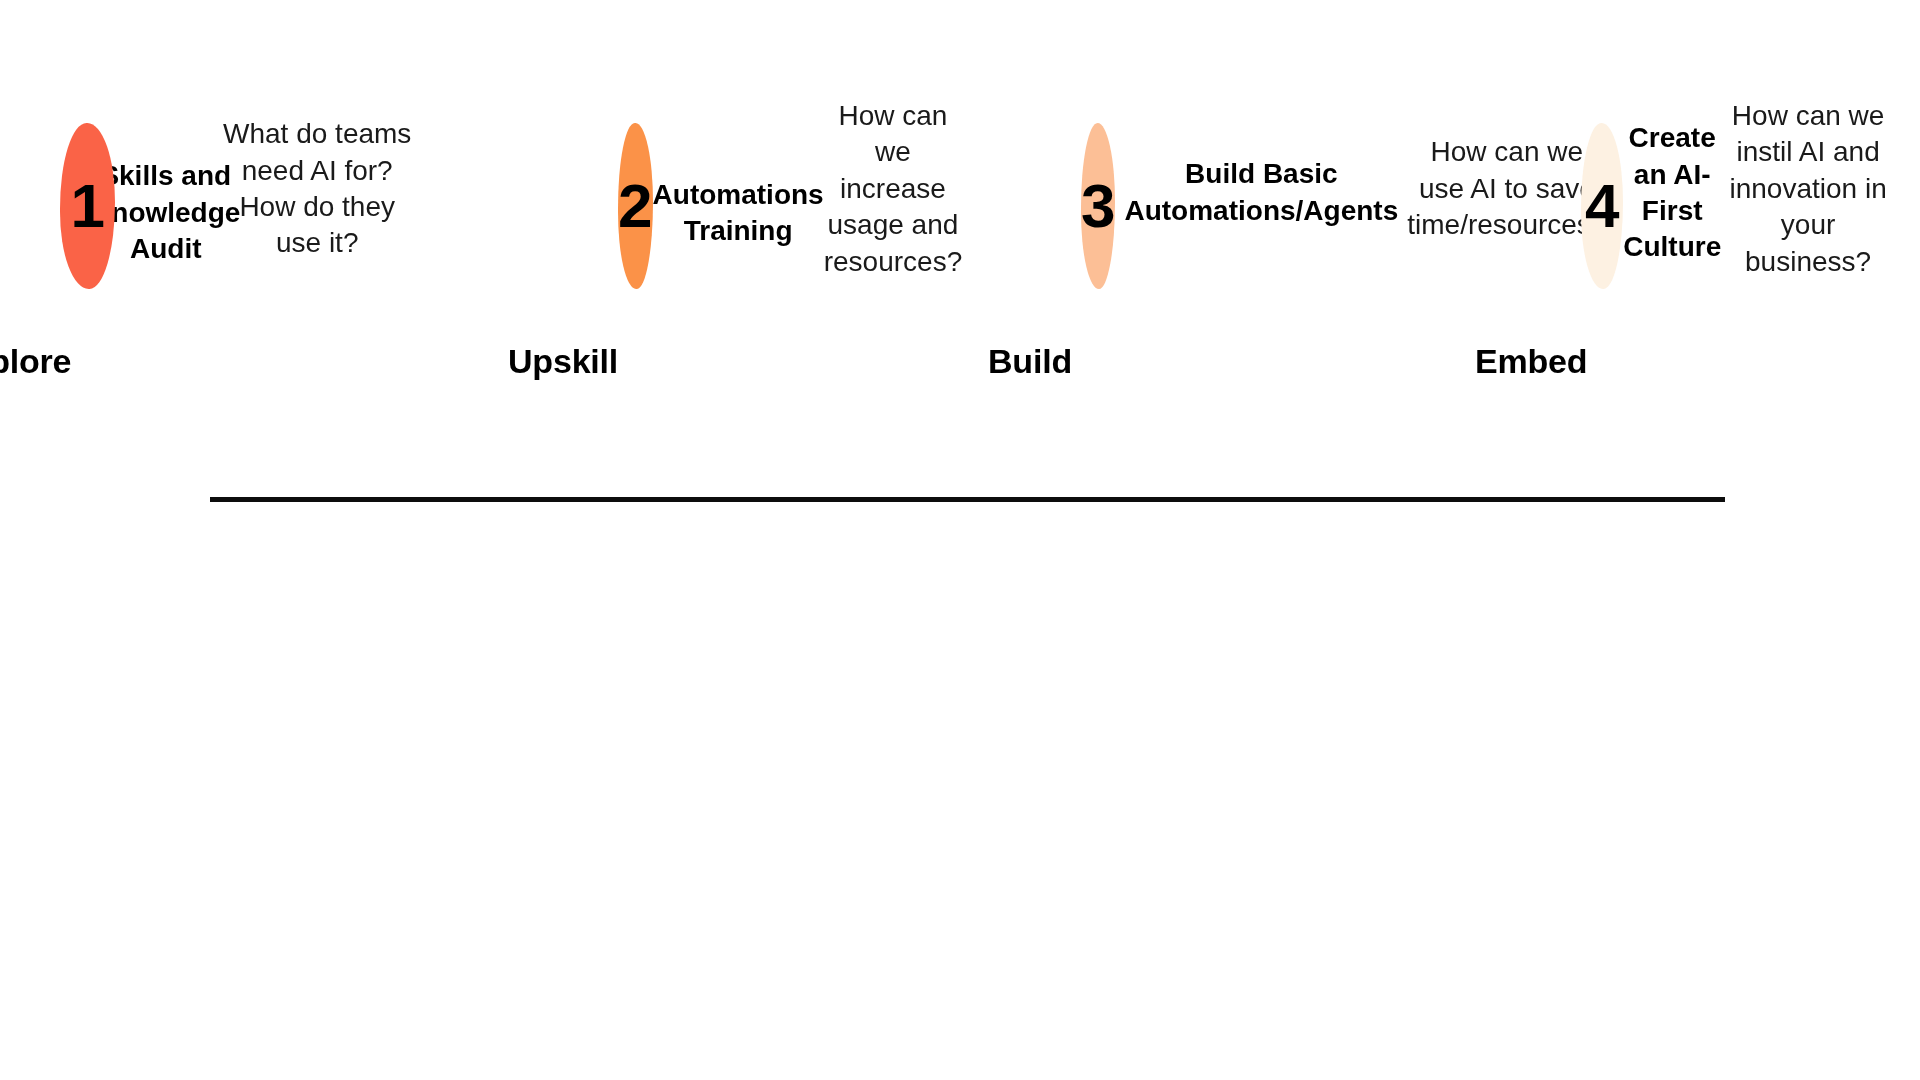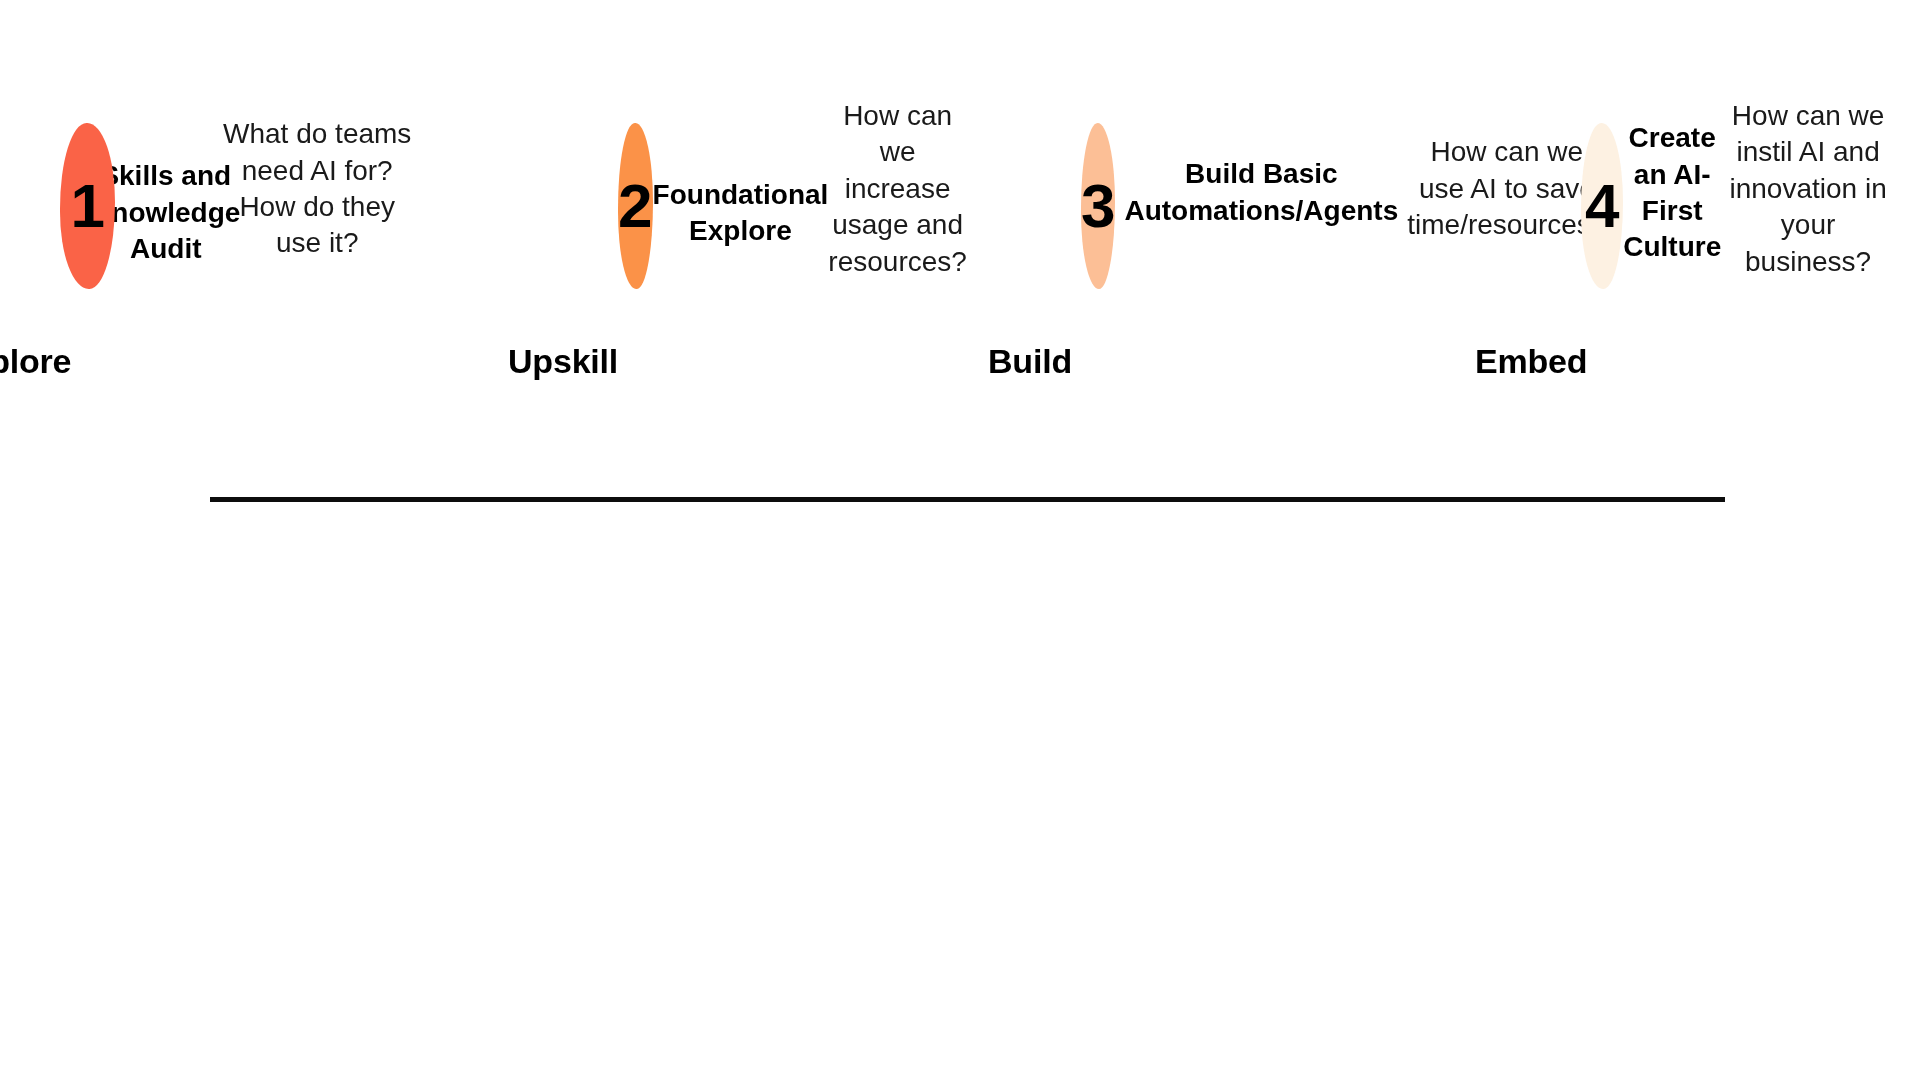--- a/index.html
+++ b/index.html
@@ -169,7 +169,7 @@
           <div class="node-blob" style="background: rgb(251, 146, 72);"></div>
           <div class="node-number">2</div>
         </div>
-        <div class="step-title">Foundational Explore</div>
+        <div class="step-title">Automations Training</div>
         <div class="step-question">How can we increase usage and resources?</div>
       </div>
     </div>

